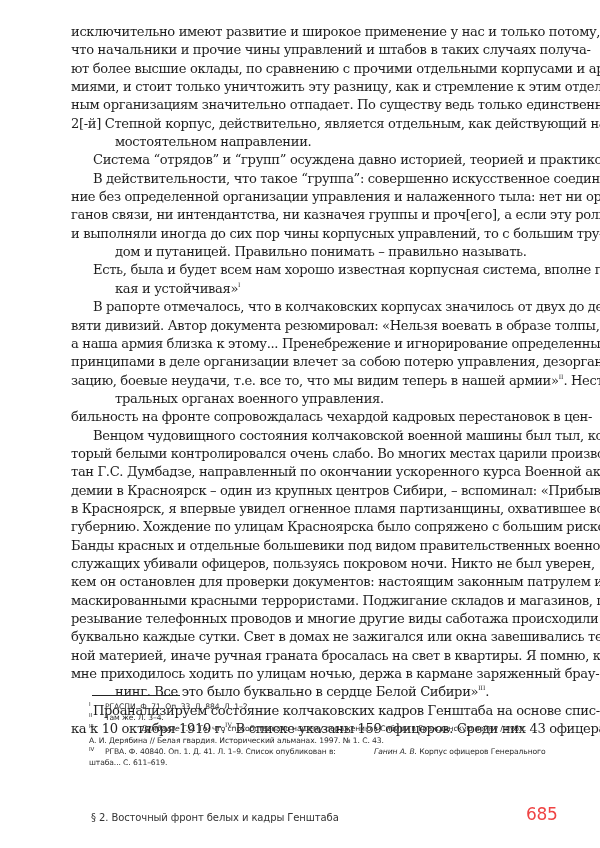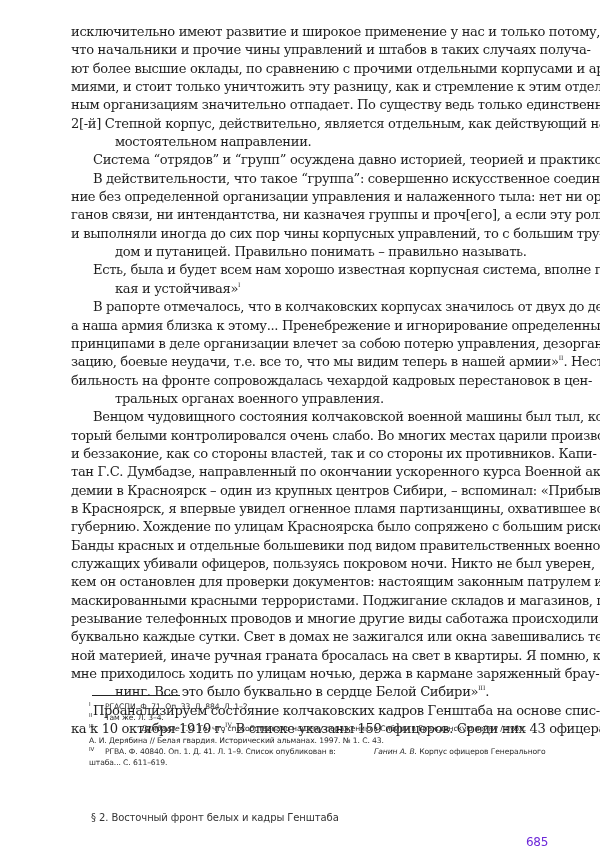--- a/index.html
+++ b/index.html
@@ -60,6 +60,7 @@
     <span class="line last"><span>кая и устойчивая»</span><sup class="fn">I</sup></span>
 
     <span class="line indent">В рапорте отмечалось, что в колчаковских корпусах значилось от двух до де-</span>
+    <span class="line">вяти дивизий. Автор документа резюмировал: «Нельзя воевать в образе толпы,</span>
     <span class="line">а наша армия близка к этому... Пренебрежение и игнорирование определенными</span>
     <span class="line">принципами в деле организации влечет за собою потерю управления, дезоргани-</span>
     <span class="line"><span>зацию, боевые неудачи, т.е. все то, что мы видим теперь в нашей армии»</span><sup class="fn">II</sup><span>. Неста-</span></span>

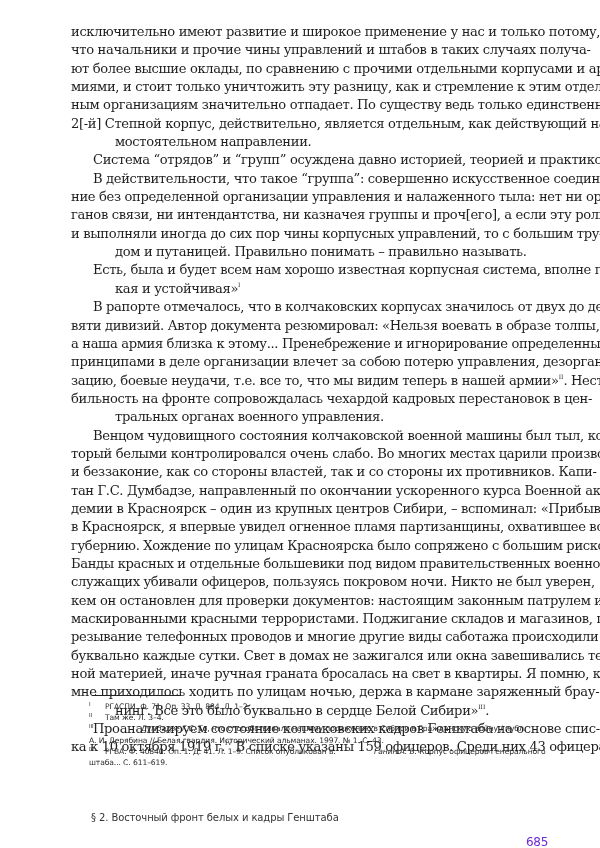--- a/index.html
+++ b/index.html
@@ -64,8 +64,8 @@
     <span class="line">а наша армия близка к этому... Пренебрежение и игнорирование определенными</span>
     <span class="line">принципами в деле организации влечет за собою потерю управления, дезоргани-</span>
     <span class="line"><span>зацию, боевые неудачи, т.е. все то, что мы видим теперь в нашей армии»</span><sup class="fn">II</sup><span>. Неста-</span></span>
+    <span class="line last">тральных органах военного управления.</span>
     <span class="line">бильность на фронте сопровождалась чехардой кадровых перестановок в цен-</span>
-    <span class="line last">тральных органах военного управления.</span>
 
     <span class="line indent">Венцом чудовищного состояния колчаковской военной машины был тыл, ко-</span>
     <span class="line">торый белыми контролировался очень слабо. Во многих местах царили произвол</span>

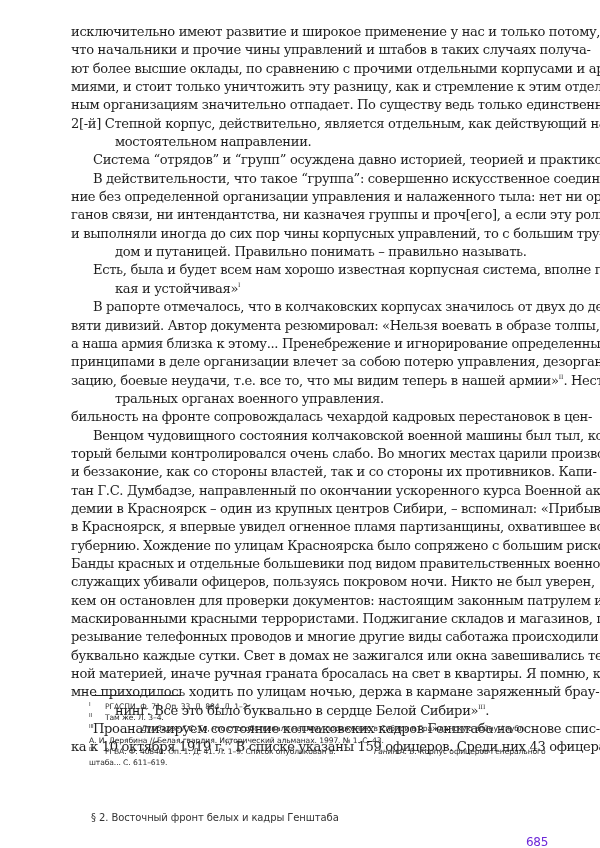--- a/index.html
+++ b/index.html
@@ -69,7 +69,6 @@
 
     <span class="line indent">Венцом чудовищного состояния колчаковской военной машины был тыл, ко-</span>
     <span class="line">торый белыми контролировался очень слабо. Во многих местах царили произвол</span>
-    <span class="line">и беззаконие, как со стороны властей, так и со стороны их противников. Капи-</span>
     <span class="line">тан Г.С. Думбадзе, направленный по окончании ускоренного курса Военной ака-</span>
     <span class="line">демии в Красноярск – один из крупных центров Сибири, – вспоминал: «Прибыв</span>
     <span class="line">в Красноярск, я впервые увидел огненное пламя партизанщины, охватившее всю</span>

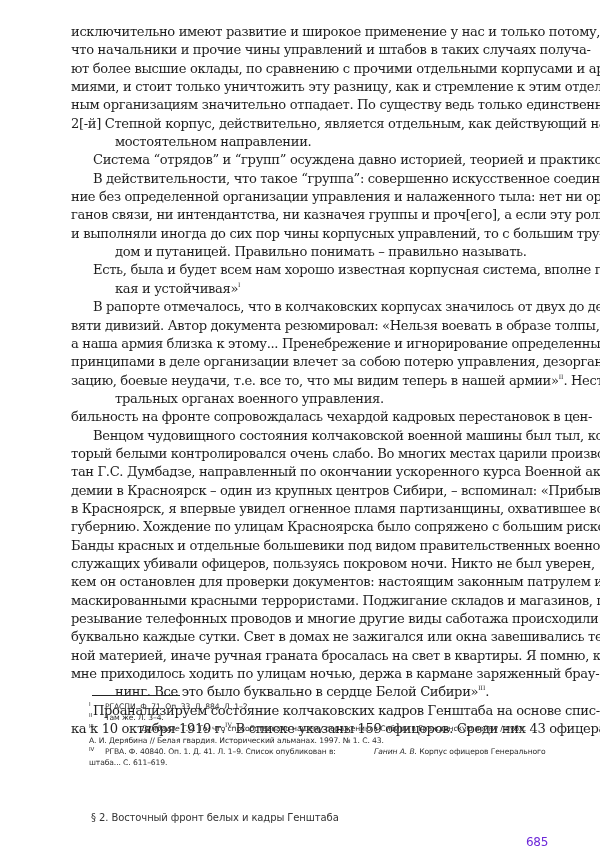--- a/index.html
+++ b/index.html
@@ -30,9 +30,9 @@
     font-size: 10px; color: #333; letter-spacing: -0.1px; white-space: nowrap;
   }
   .page-number {
-    position: absolute; left: 526px; top: 835px;
+    position: absolute; left: 526px; top: 804px;
     font-family: "DejaVu Sans", "Liberation Sans", sans-serif;
-    font-size: 12px; color: #6d28d9; letter-spacing: -0.3px;
+    font-size: 17px; color: #ef4444; letter-spacing: -0.3px;
   }
 </style>
 </head>

